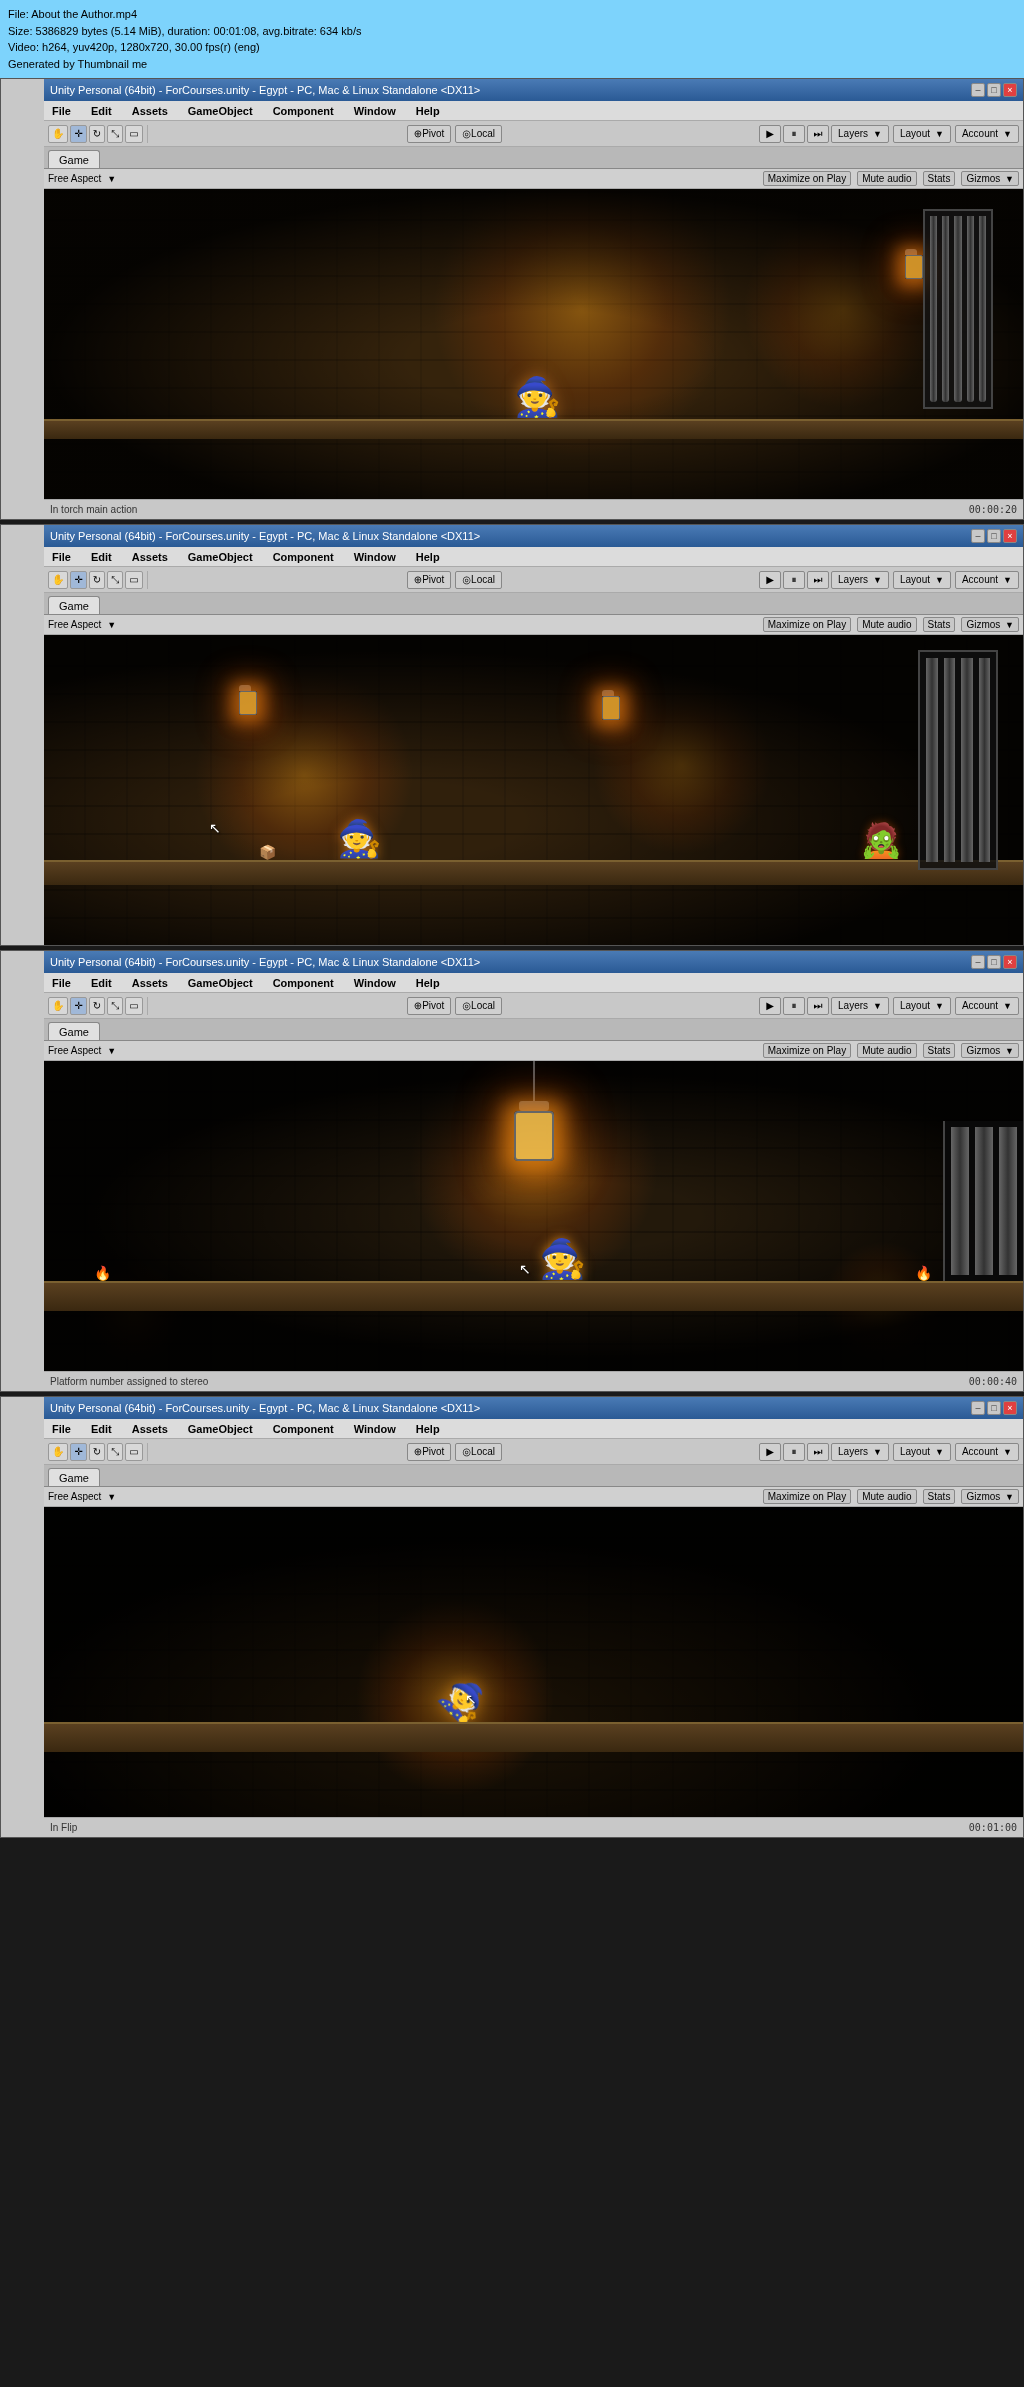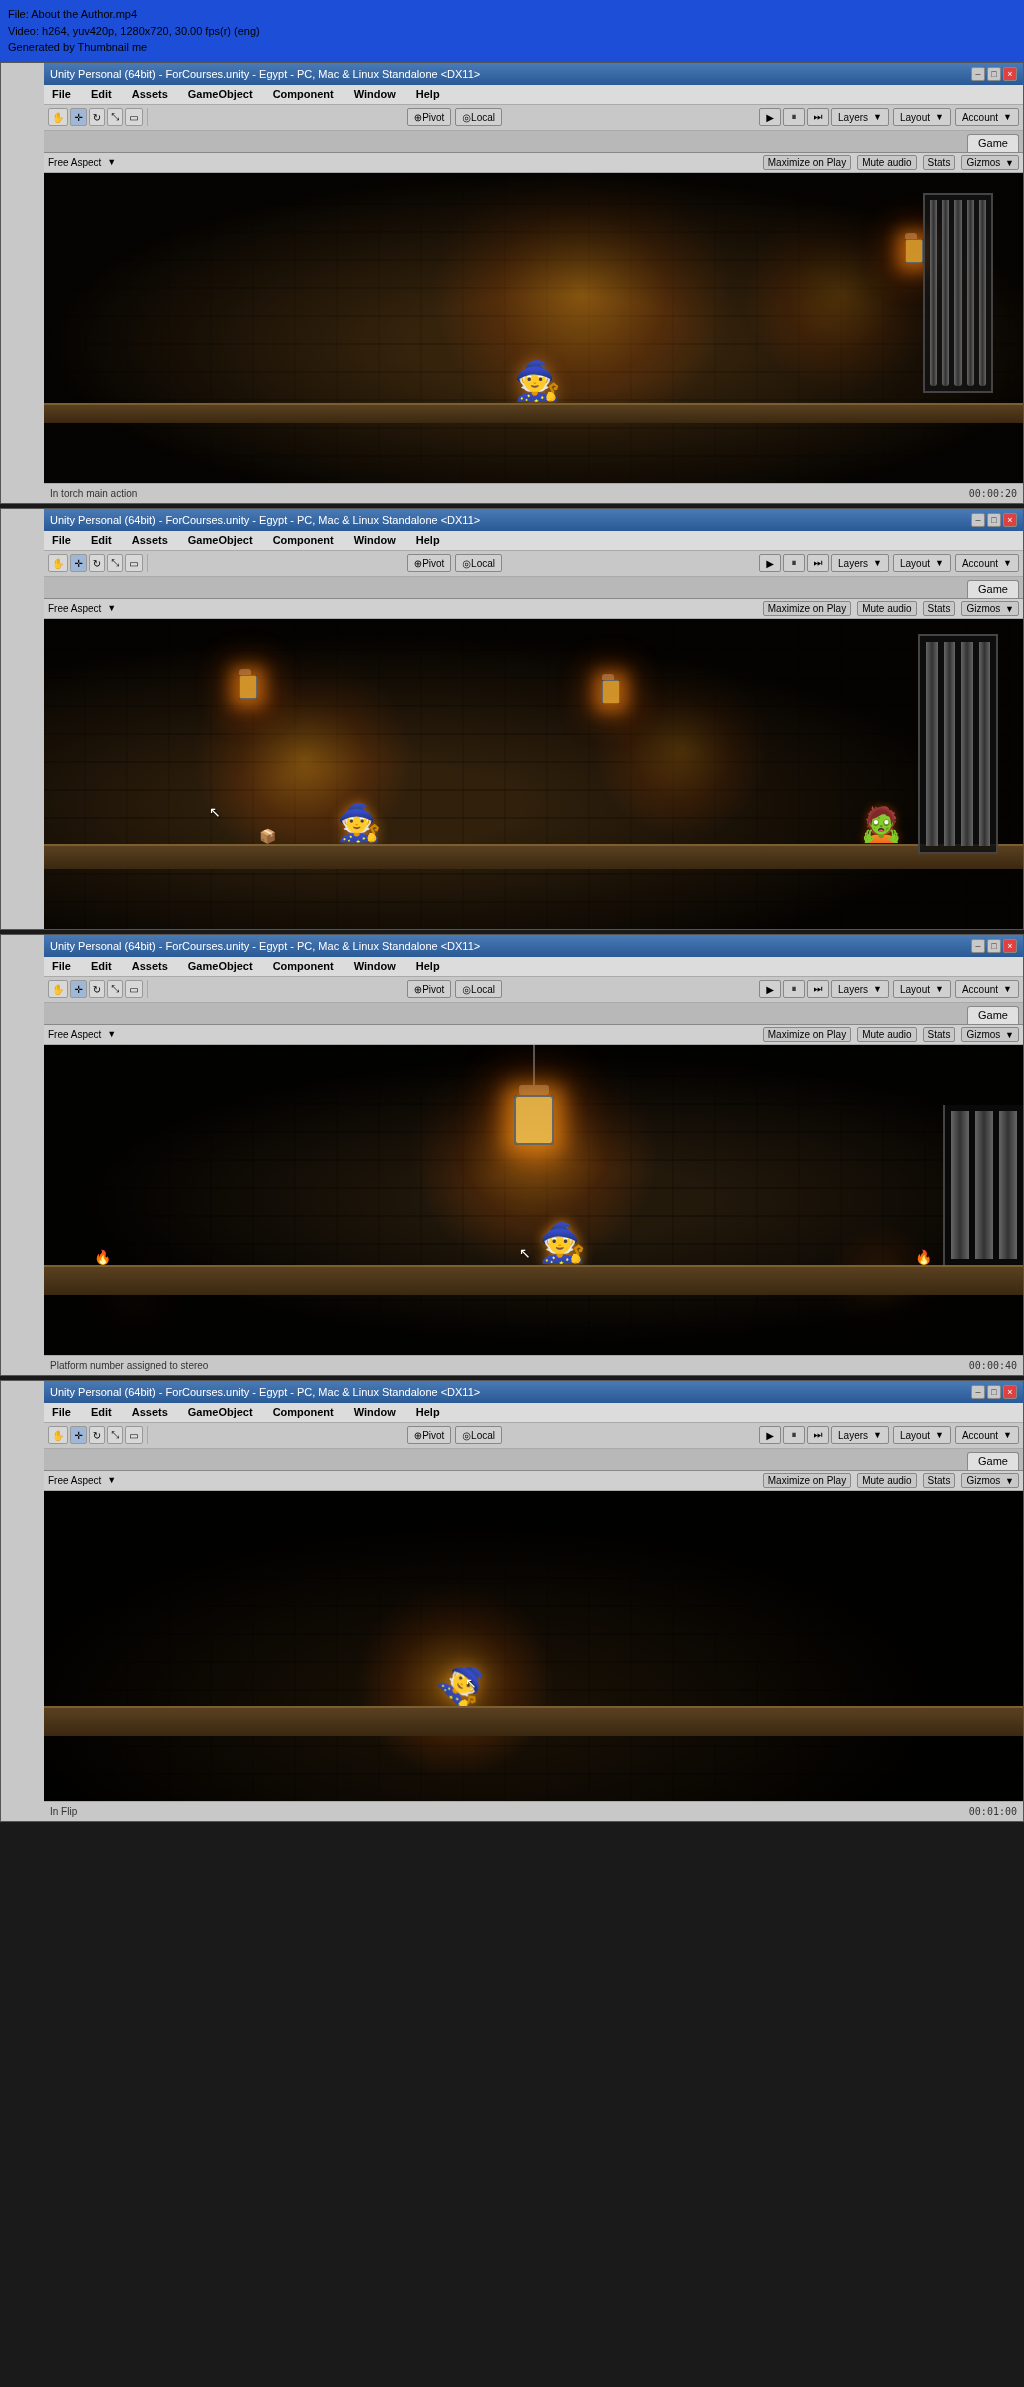--- a/index.html
+++ b/index.html
@@ -13,7 +13,7 @@
 
     
     .file-info {
-      background: #1d4ed8;
+      background: #7dd3fc;
       padding: 6px 8px;
       font-size: 11px;
       line-height: 1.5;

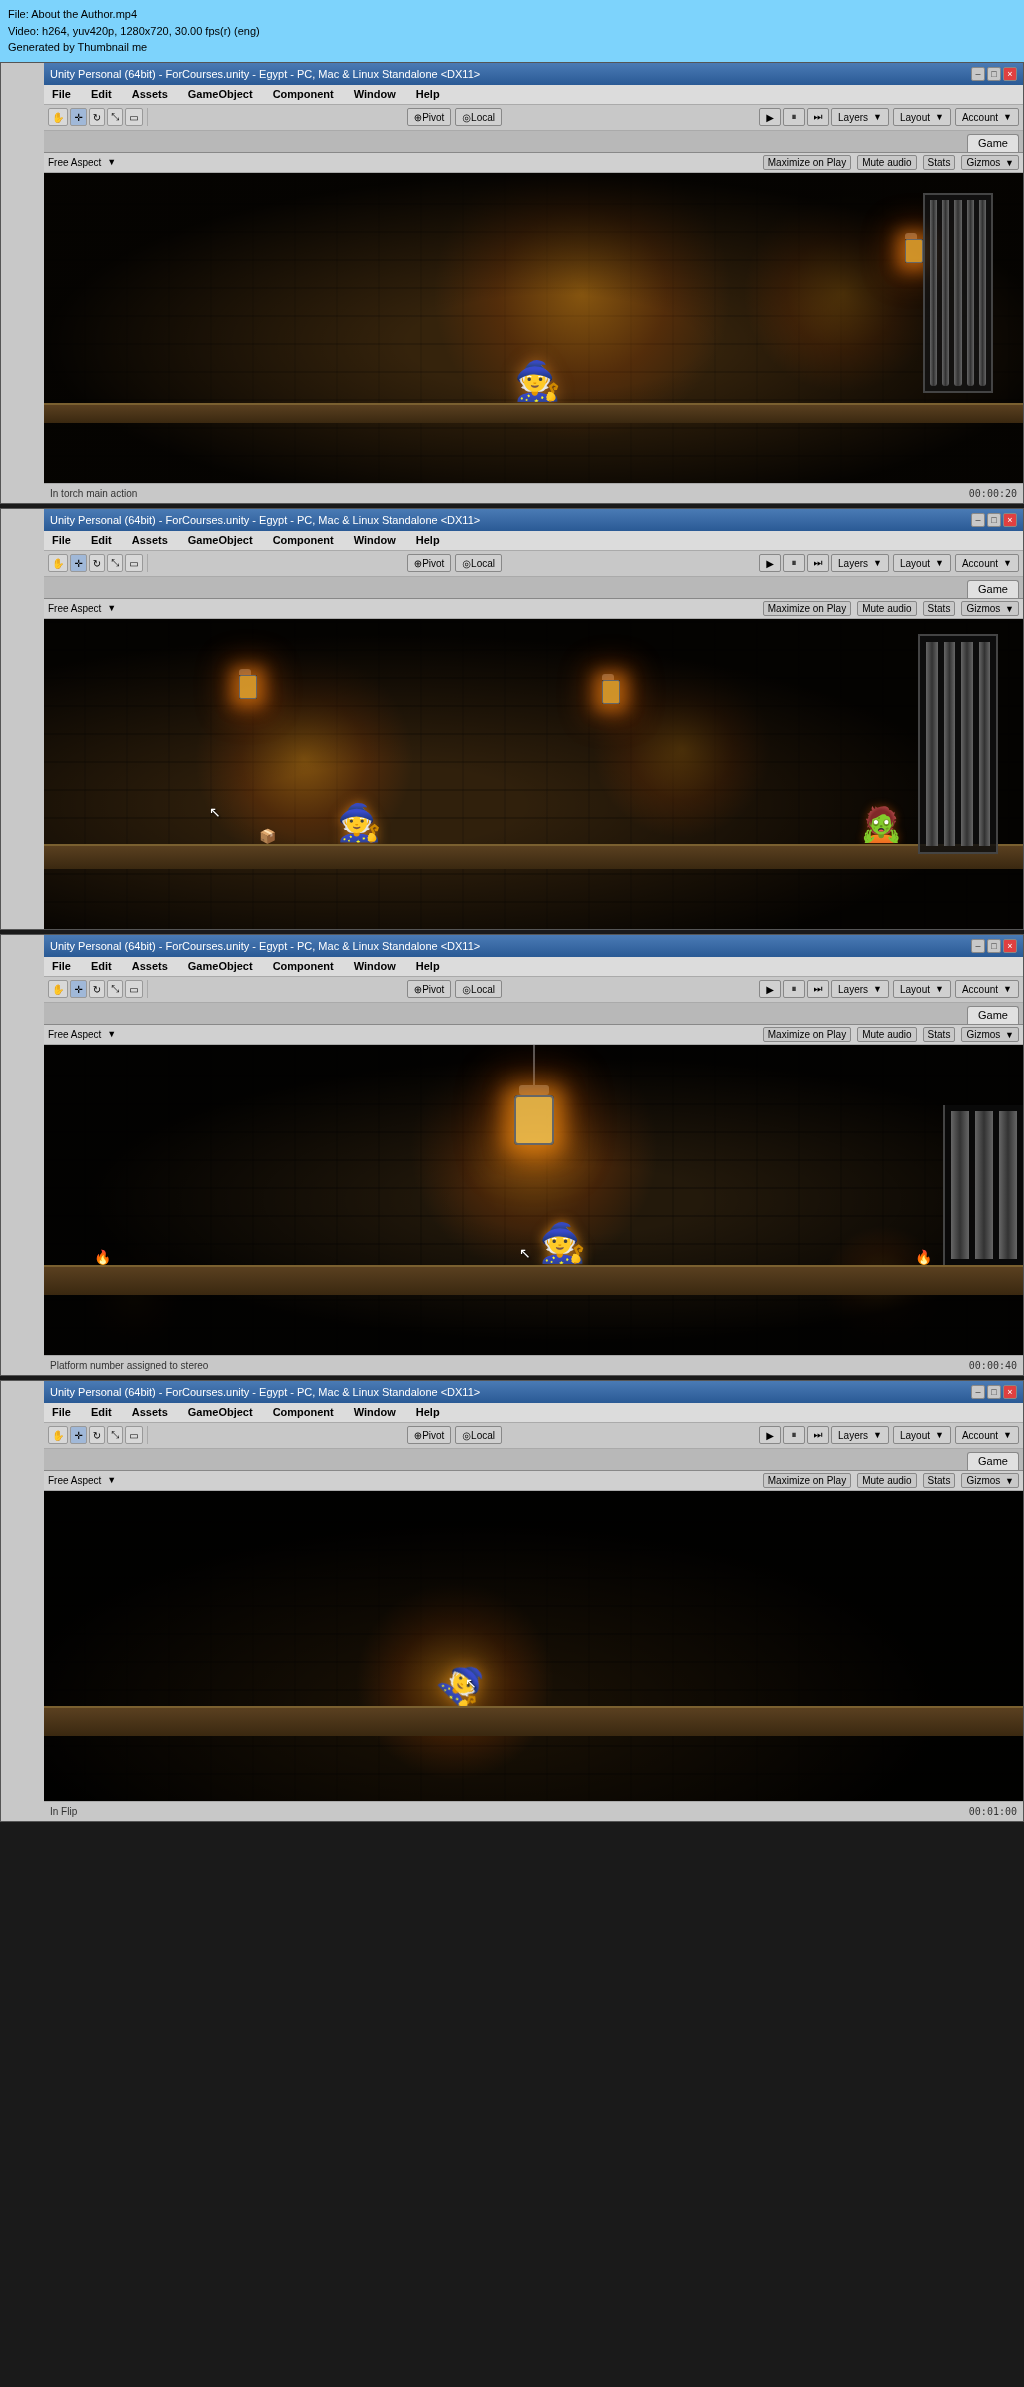--- a/index.html
+++ b/index.html
@@ -324,6 +324,7 @@
 
 <div class="file-info">
   <div>File: About the Author.mp4</div>
+  <div>Size: 5386829 bytes (5.14 MiB), duration: 00:01:08, avg.bitrate: 634 kb/s</div>
   <div>Video: h264, yuv420p, 1280x720, 30.00 fps(r) (eng)</div>
   <div>Generated by Thumbnail me</div>
 </div>

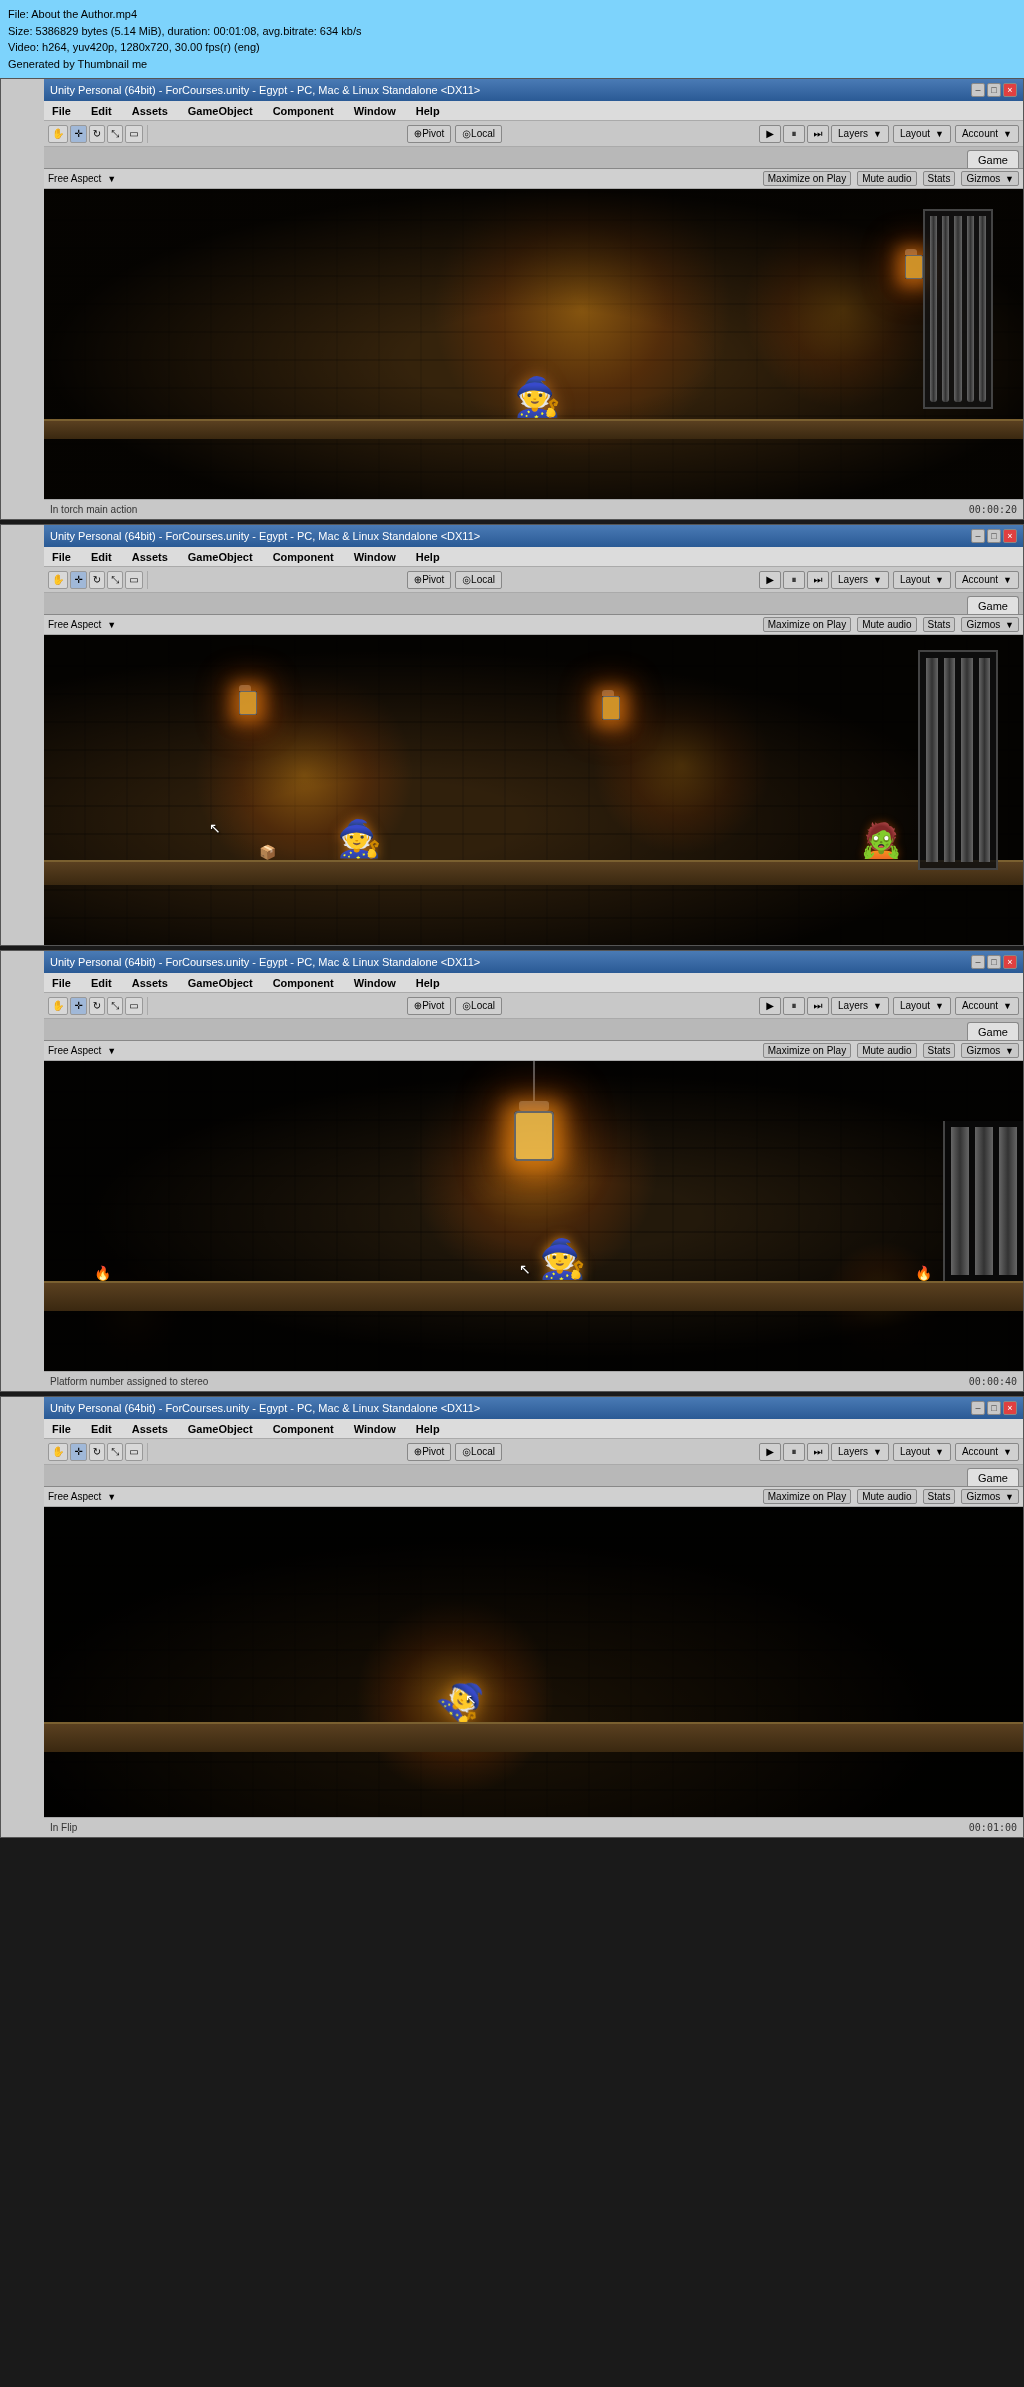--- a/index.html
+++ b/index.html
@@ -177,7 +177,6 @@
       display: flex;
       align-items: flex-end;
       height: 22px;
-      justify-content: flex-end;
     }
     .tab {
       background: #c8c8c8;

